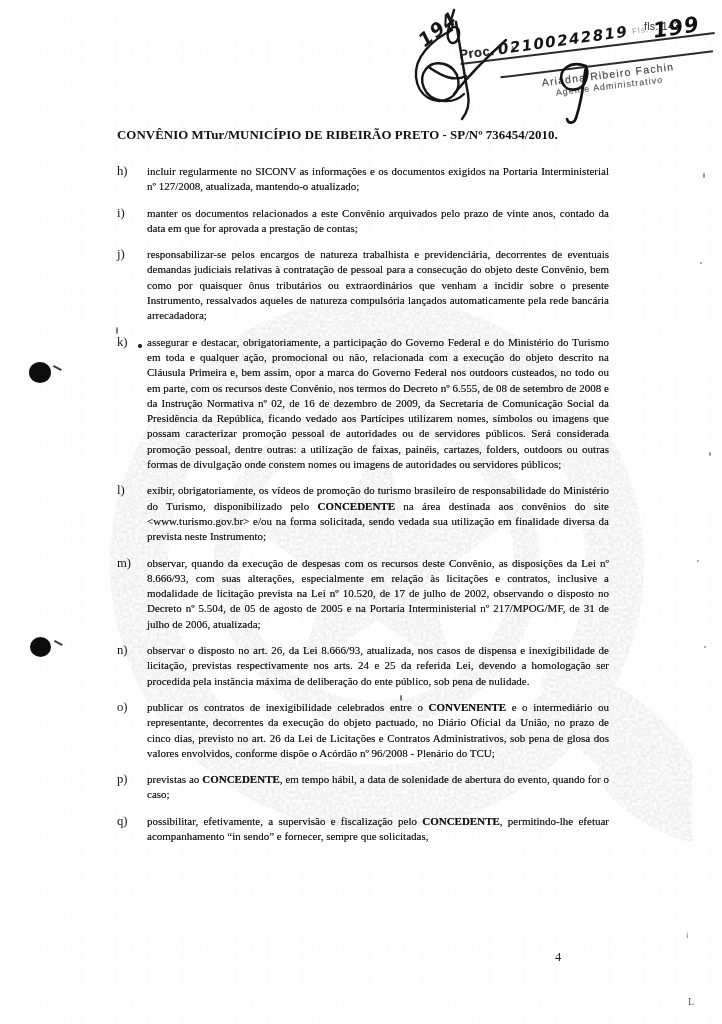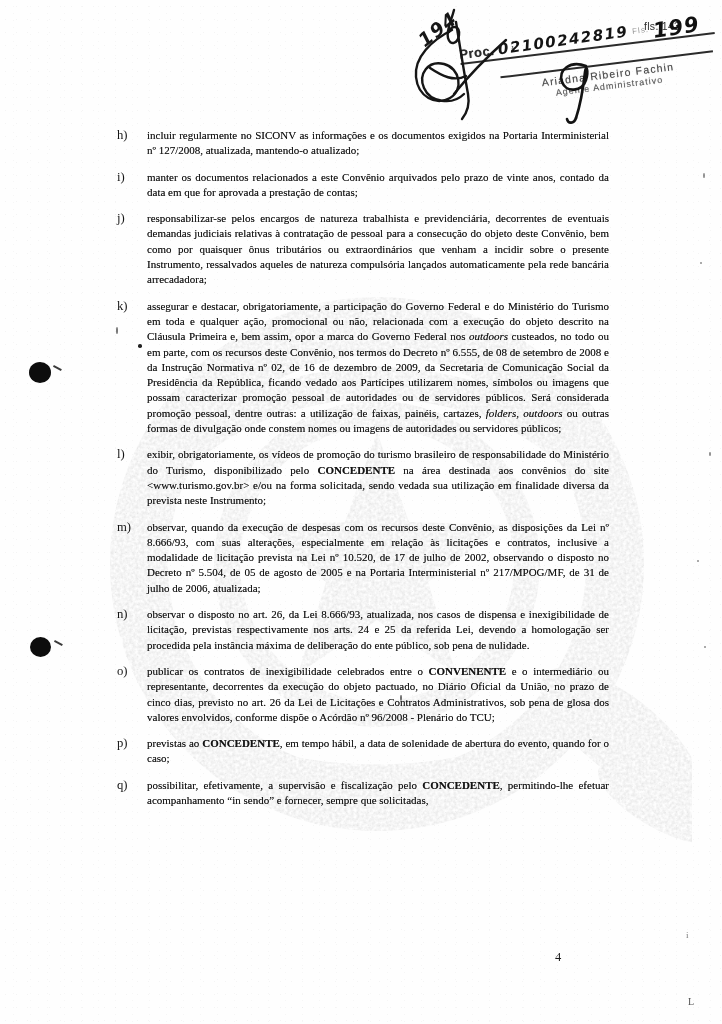--- a/index.html
+++ b/index.html
@@ -166,6 +166,7 @@
   <div class="punch-tail t2"></div>
 
   <div class="content">
+    <div class="doc-title">CONVÊNIO MTur/MUNICÍPIO DE RIBEIRÃO PRETO - SP/Nº 736454/2010.</div>
     <div class="items">
         <div class="list-item">
           <div class="item-letter">h)</div>

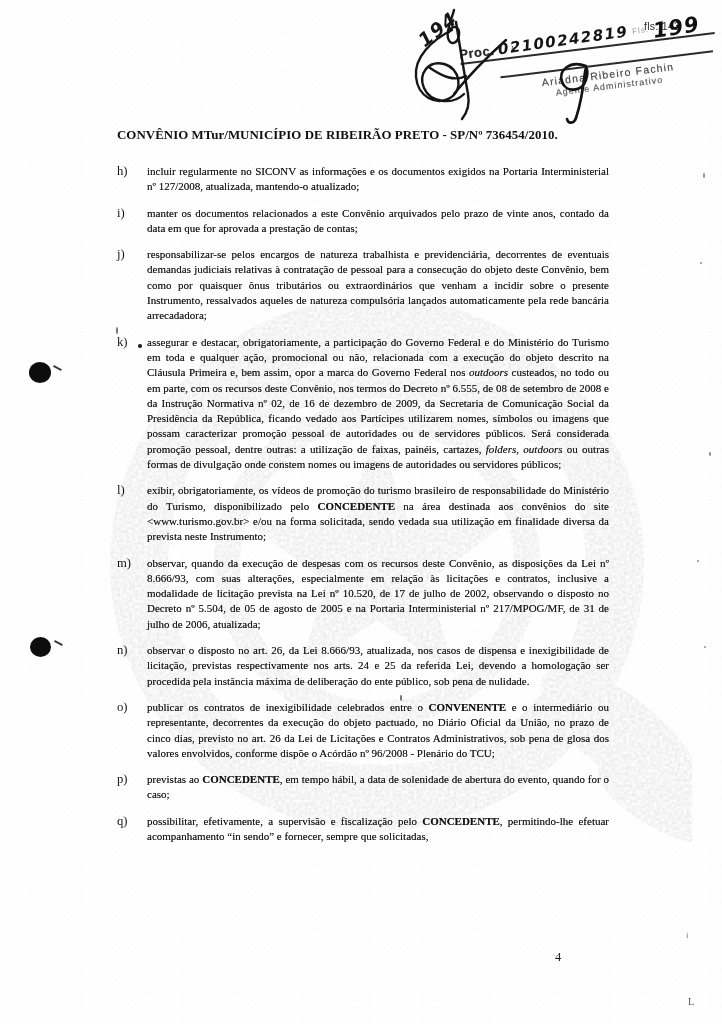--- a/index.html
+++ b/index.html
@@ -82,7 +82,7 @@
     text-shadow:0 0 .35px rgba(0,0,0,.55);
   }
   .item-text .b{font-weight:bold;}
-  .item-text .i{font-style:italic;}
+  .item-text .i{}
   .page-number{position:absolute;left:555px;top:950px;font-size:12.5px;color:#1a1a1a;}
   
   .speck{position:absolute;background:#8e8e8e;width:2px;height:2px;border-radius:50%;}

